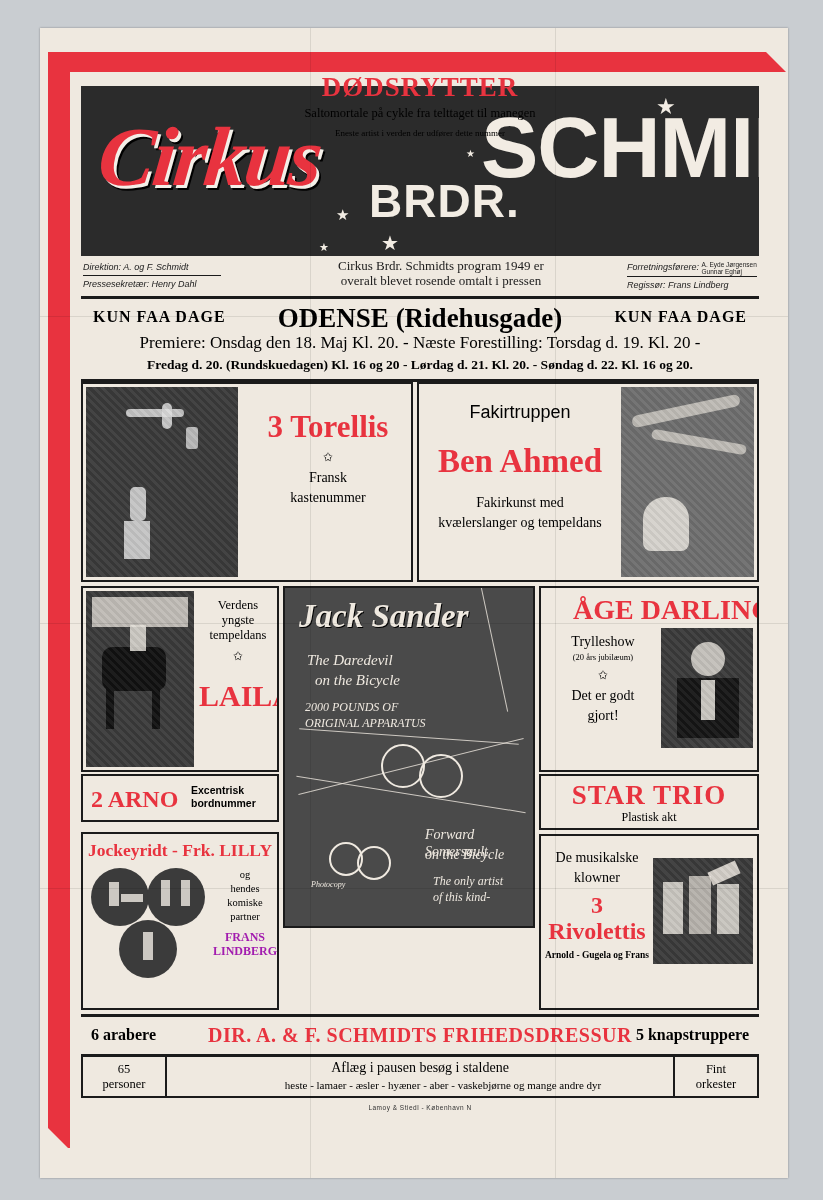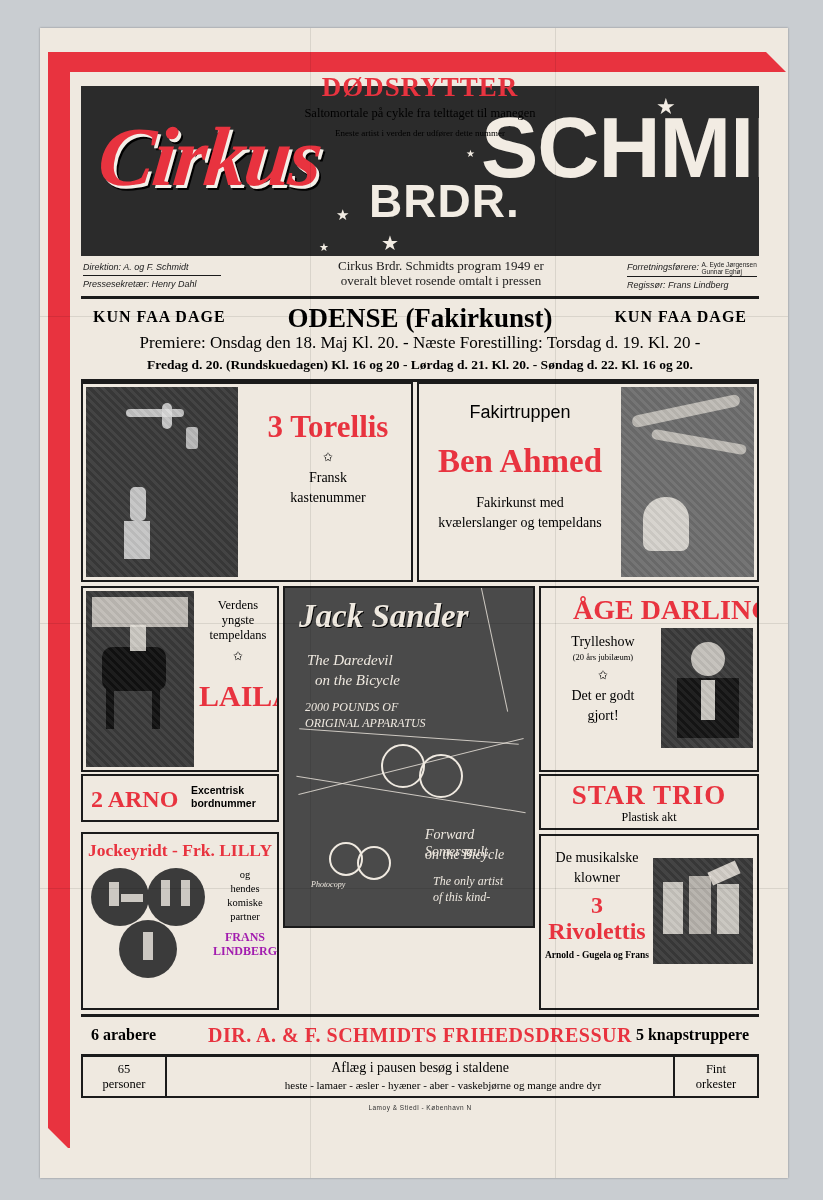--- a/index.html
+++ b/index.html
@@ -238,7 +238,7 @@
     <div class="dateband">
       <div class="db-row1">
         <span class="kun l">KUN FAA DAGE</span>
-        <span class="odense">ODENSE (Fakirkunst)</span>
+        <span class="odense">ODENSE (Ridehusgade)</span>
         <span class="kun r">KUN FAA DAGE</span>
       </div>
       <div class="db-row2">Premiere: Onsdag den 18. Maj Kl. 20. - Næste Forestilling: Torsdag d. 19. Kl. 20 -</div>

